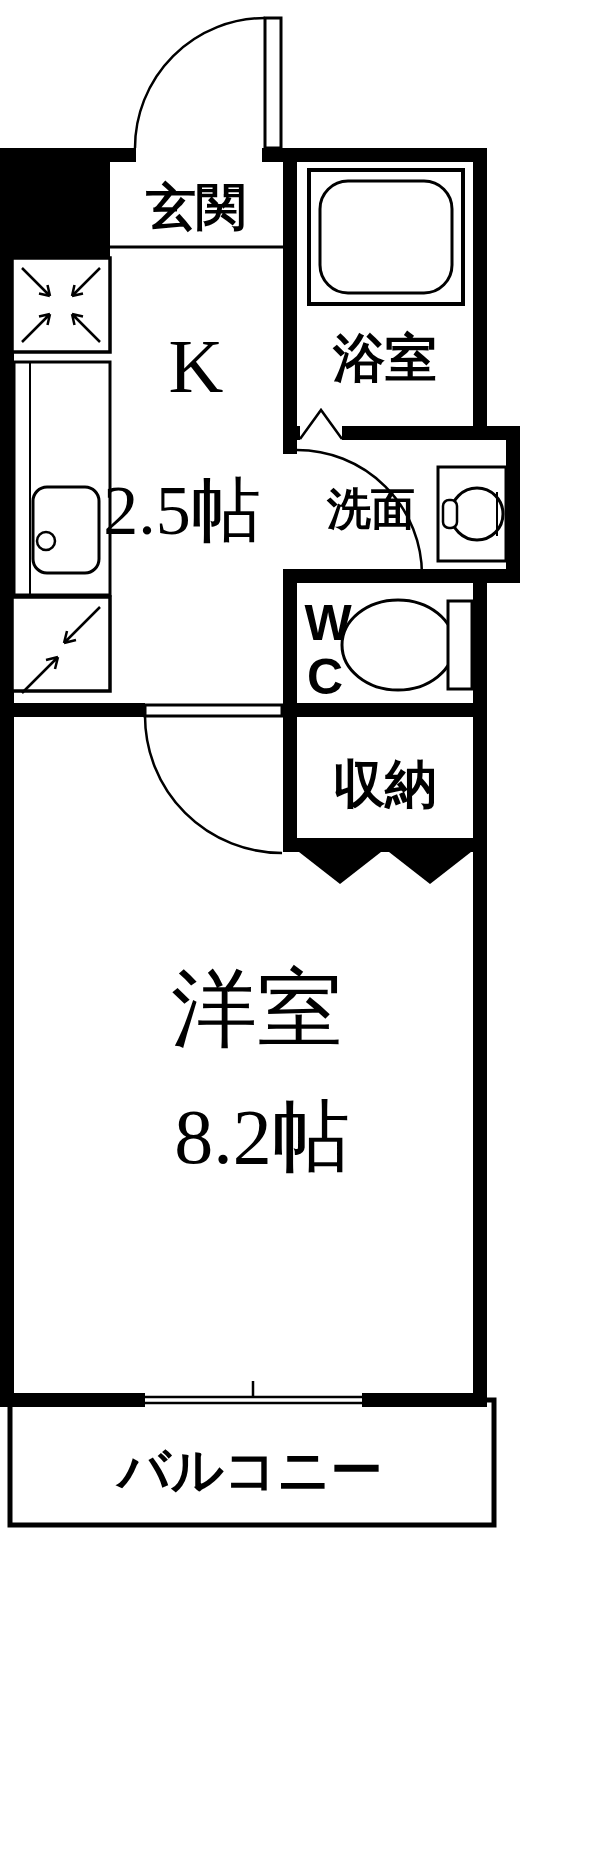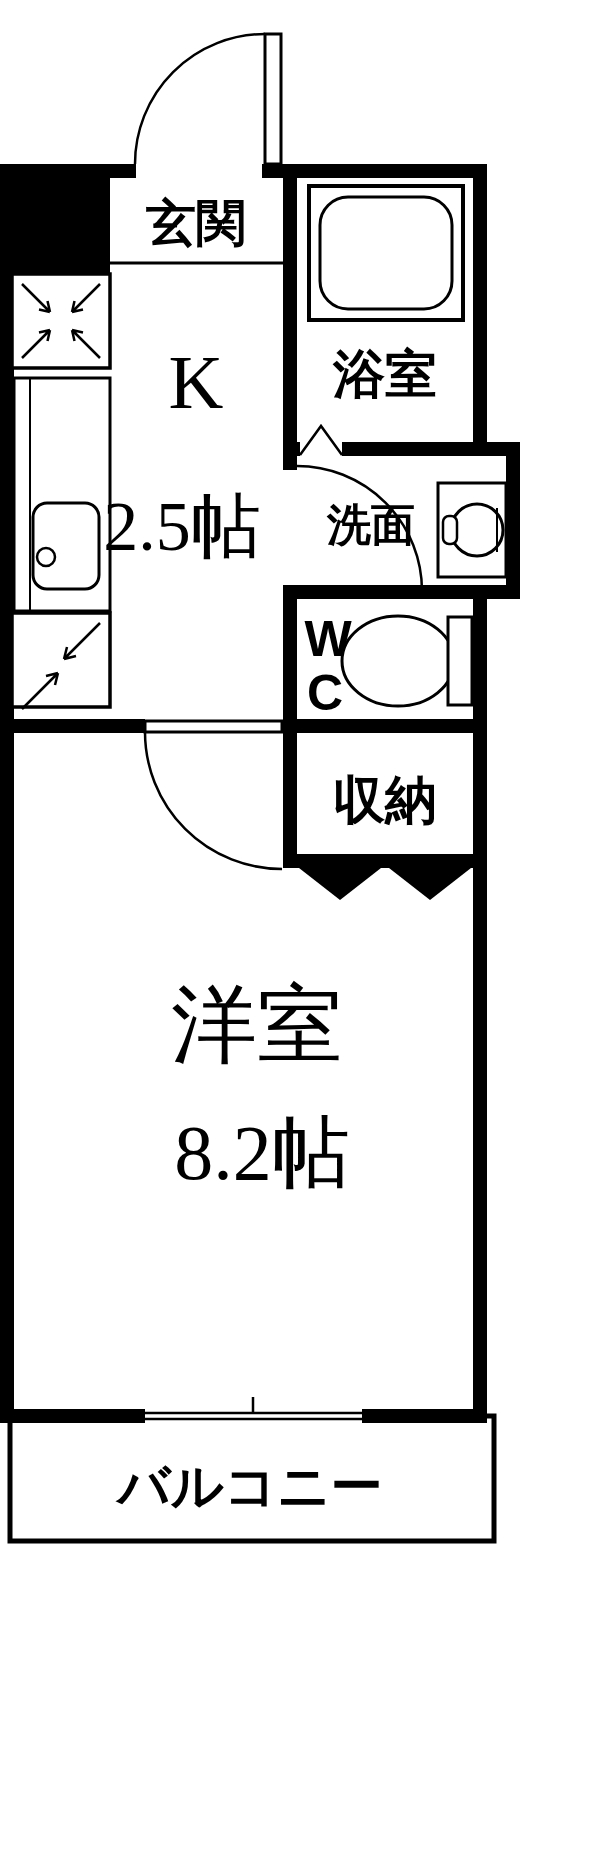--- a/index.html
+++ b/index.html
@@ -3,7 +3,7 @@
 <meta charset="utf-8">
 <style>
   html,body { margin:0; padding:0; background:#ffffff; }
-  .stage { position:relative; width:600px; height:1659px; background:#ffffff; overflow:hidden;margin-top:16px; }
+  .stage { position:relative; width:600px; height:1659px; background:#ffffff; overflow:hidden; }
   svg { display:block; }
   .wall { fill: var(--wall, #000); }
   .ln   { stroke: var(--wall, #000); fill:none; }

